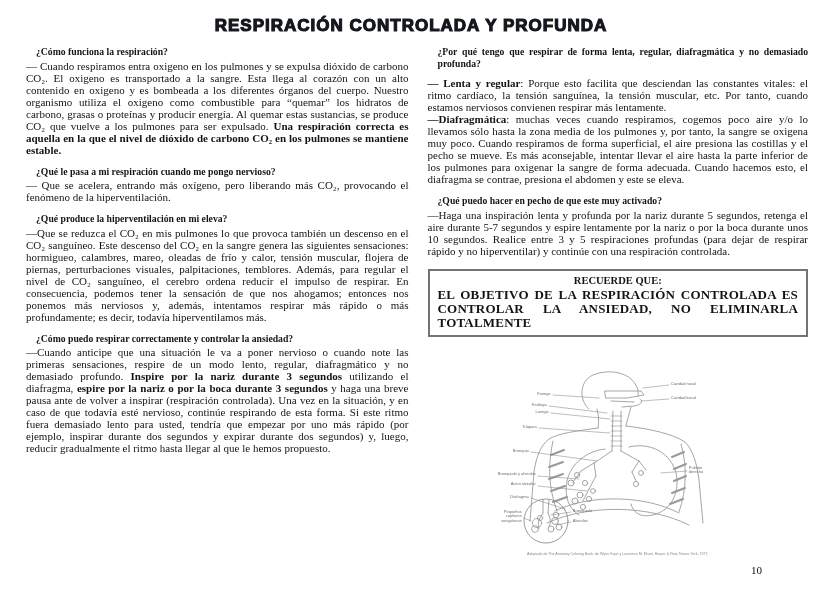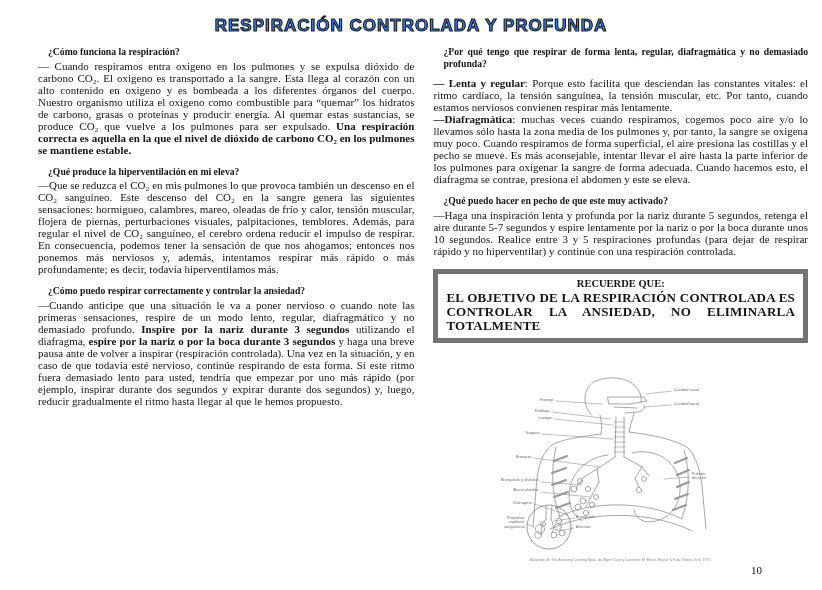--- a/index.html
+++ b/index.html
@@ -10,7 +10,7 @@
     text-align:center; margin-top:16px;
     font-family:"Liberation Sans", sans-serif;
     font-size:17px; font-weight:bold; letter-spacing:1px;
-    color:#3b82f6; -webkit-text-stroke:1.1px #1a1a1a;
+    color:#0f172a; -webkit-text-stroke:1.1px #1a1a1a;
     text-shadow:0 0 0.5px #1a1a1a;
   }
 

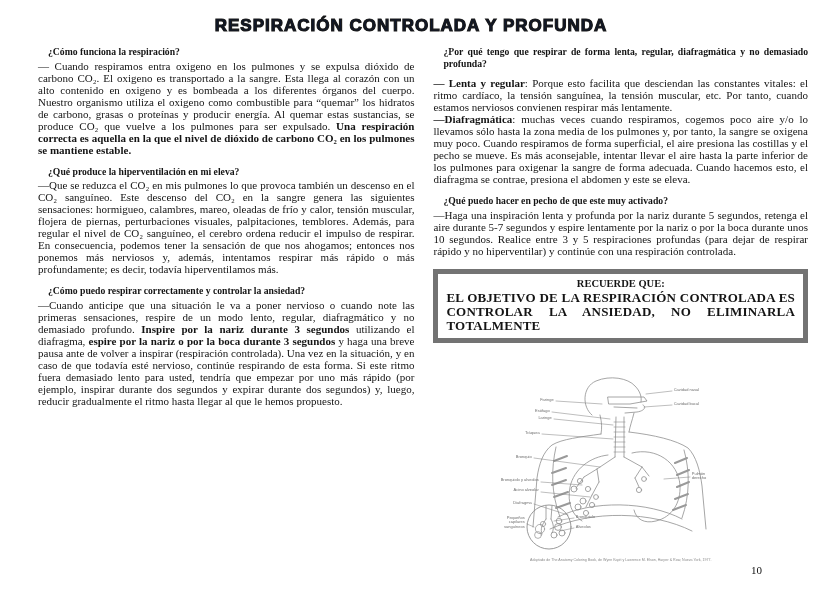--- a/index.html
+++ b/index.html
@@ -14,7 +14,7 @@
     text-shadow:0 0 0.5px #1a1a1a;
   }
 
-  .cols { display:flex; gap:19px; padding:10px 14px 0 26px;margin-left:12px; }
+  .cols { display:flex; gap:19px; padding:10px 14px 0 26px; }
   .col { width:384px; }
   .col.right { width:382px; }
 

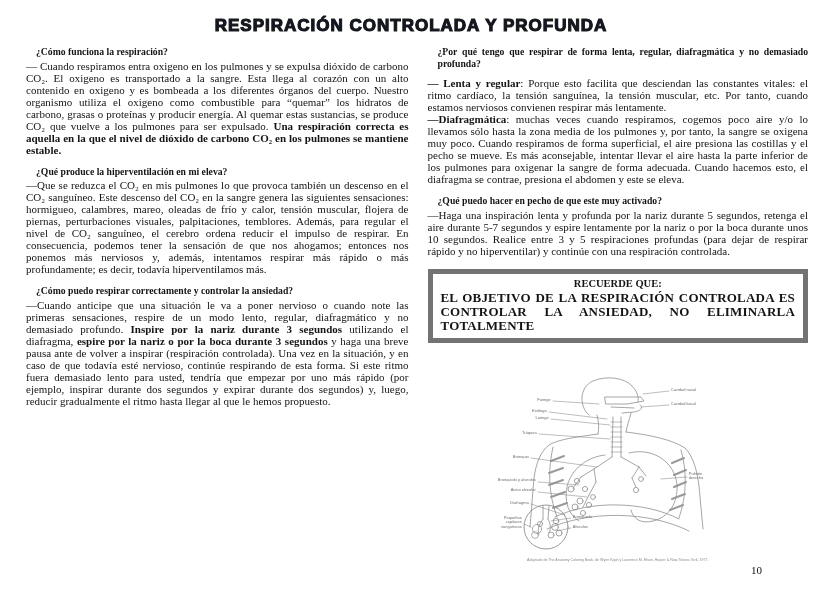--- a/index.html
+++ b/index.html
@@ -61,6 +61,10 @@
     <div class="section">
       <div class="sec-heading">¿Cómo funciona la respiración?</div>
       <div class="sec-para"><span>— Cuando respiramos entra oxigeno en los pulmones y se expulsa dióxido de carbono CO₂. El oxigeno es transportado a la sangre. Esta llega al corazón con un alto contenido en oxigeno y es bombeada a los diferentes órganos del cuerpo. Nuestro organismo utiliza el oxigeno como combustible para “quemar” los hidratos de carbono, grasas o proteínas y producir energía. Al quemar estas sustancias, se produce CO₂ que vuelve a los pulmones para ser expulsado. </span><span class="b">Una respiración correcta es aquella en la que el nivel de dióxido de carbono CO₂ en los pulmones se mantiene estable.</span></div>
+    </div>
+    <div class="section">
+      <div class="sec-heading">¿Qué le pasa a mi respiración cuando me pongo nervioso?</div>
+      <div class="sec-para"><span>— Que se acelera, entrando más oxígeno, pero liberando más CO₂, provocando el fenómeno de la hiperventilación.</span></div>
     </div>
     <div class="section">
       <div class="sec-heading">¿Qué produce la hiperventilación en mi eleva?</div>

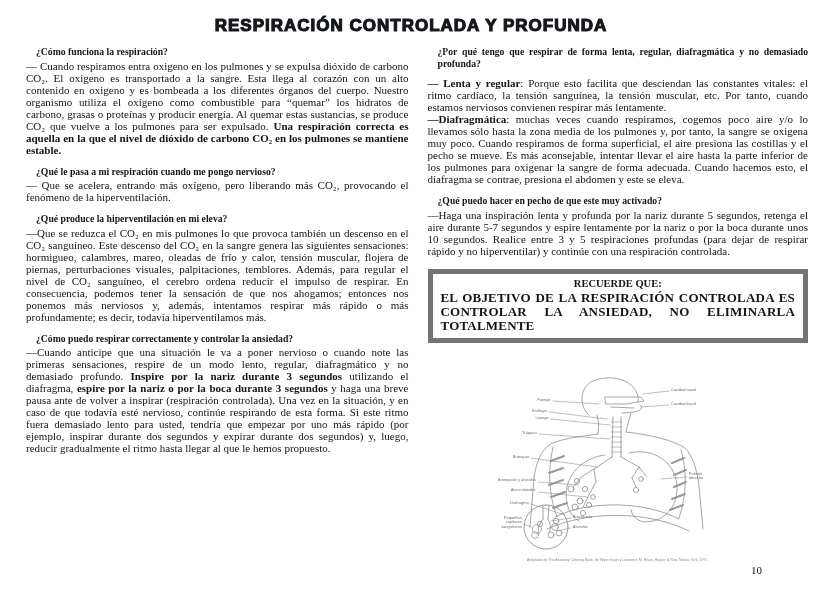--- a/index.html
+++ b/index.html
@@ -31,7 +31,7 @@
   .b { font-weight:bold; }
 
   .reminder-box {
-    margin-top:12px; border:5px solid #737373; padding:3px 8px 5px 8px;
+    margin-top:12px; border:2px solid #737373; padding:3px 8px 5px 8px;
   }
   .reminder-title { text-align:center; font-weight:bold; font-size:10.5px; line-height:14px; }
   .reminder-body  { font-weight:bold; font-size:13px; line-height:14px; text-align:justify; letter-spacing:0.2px; }

